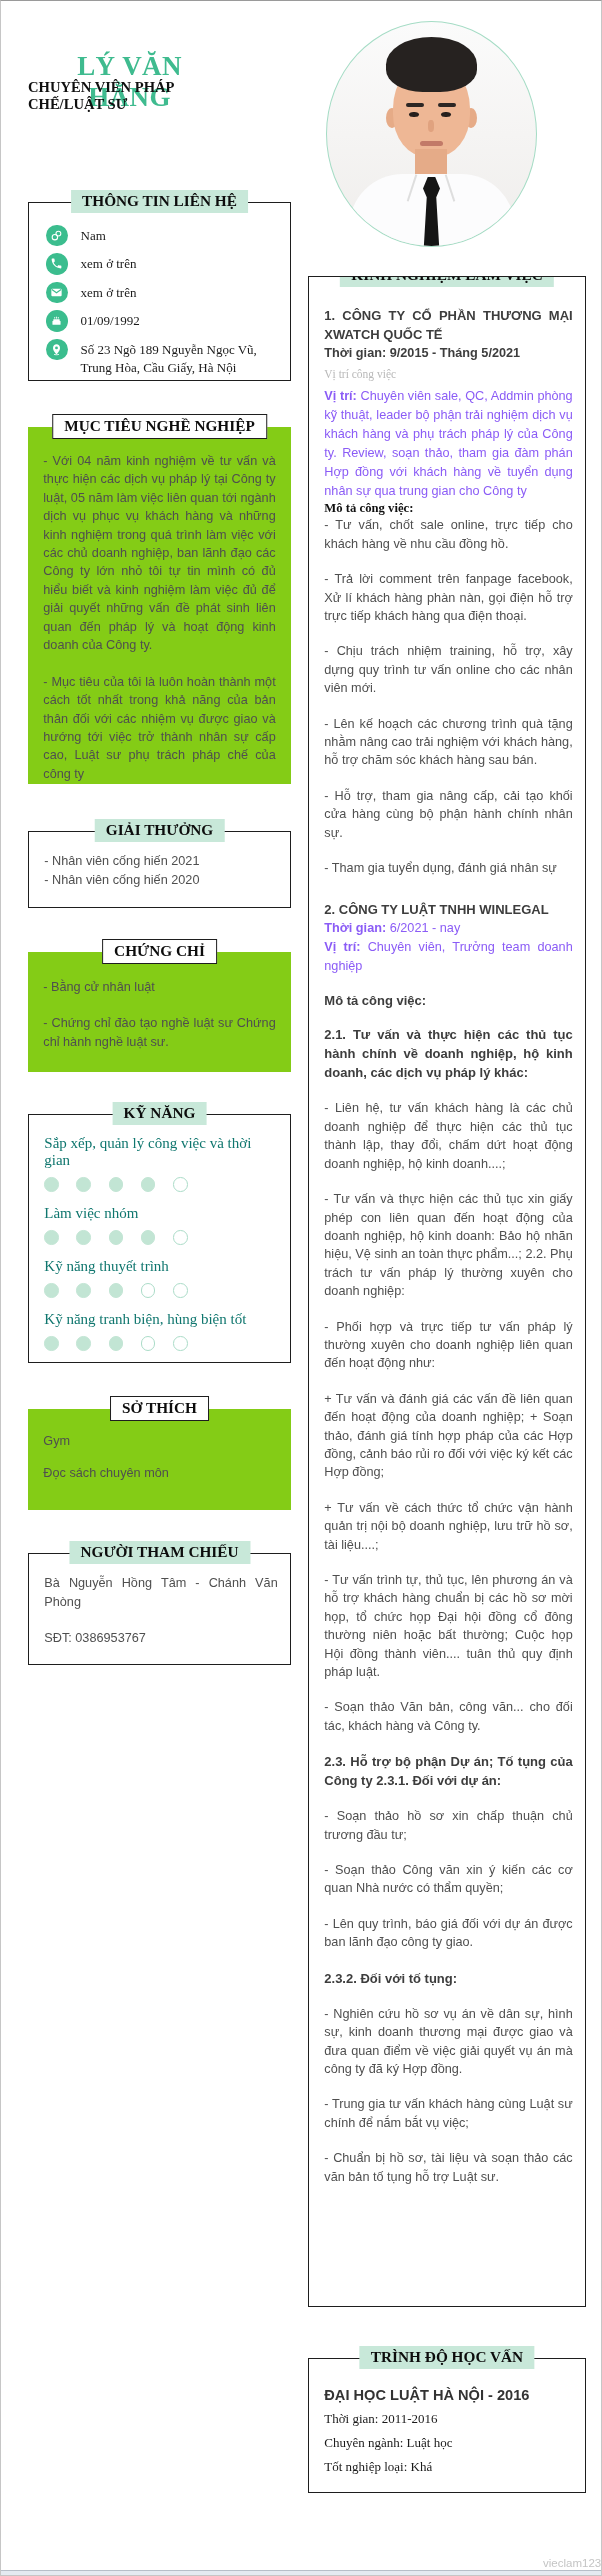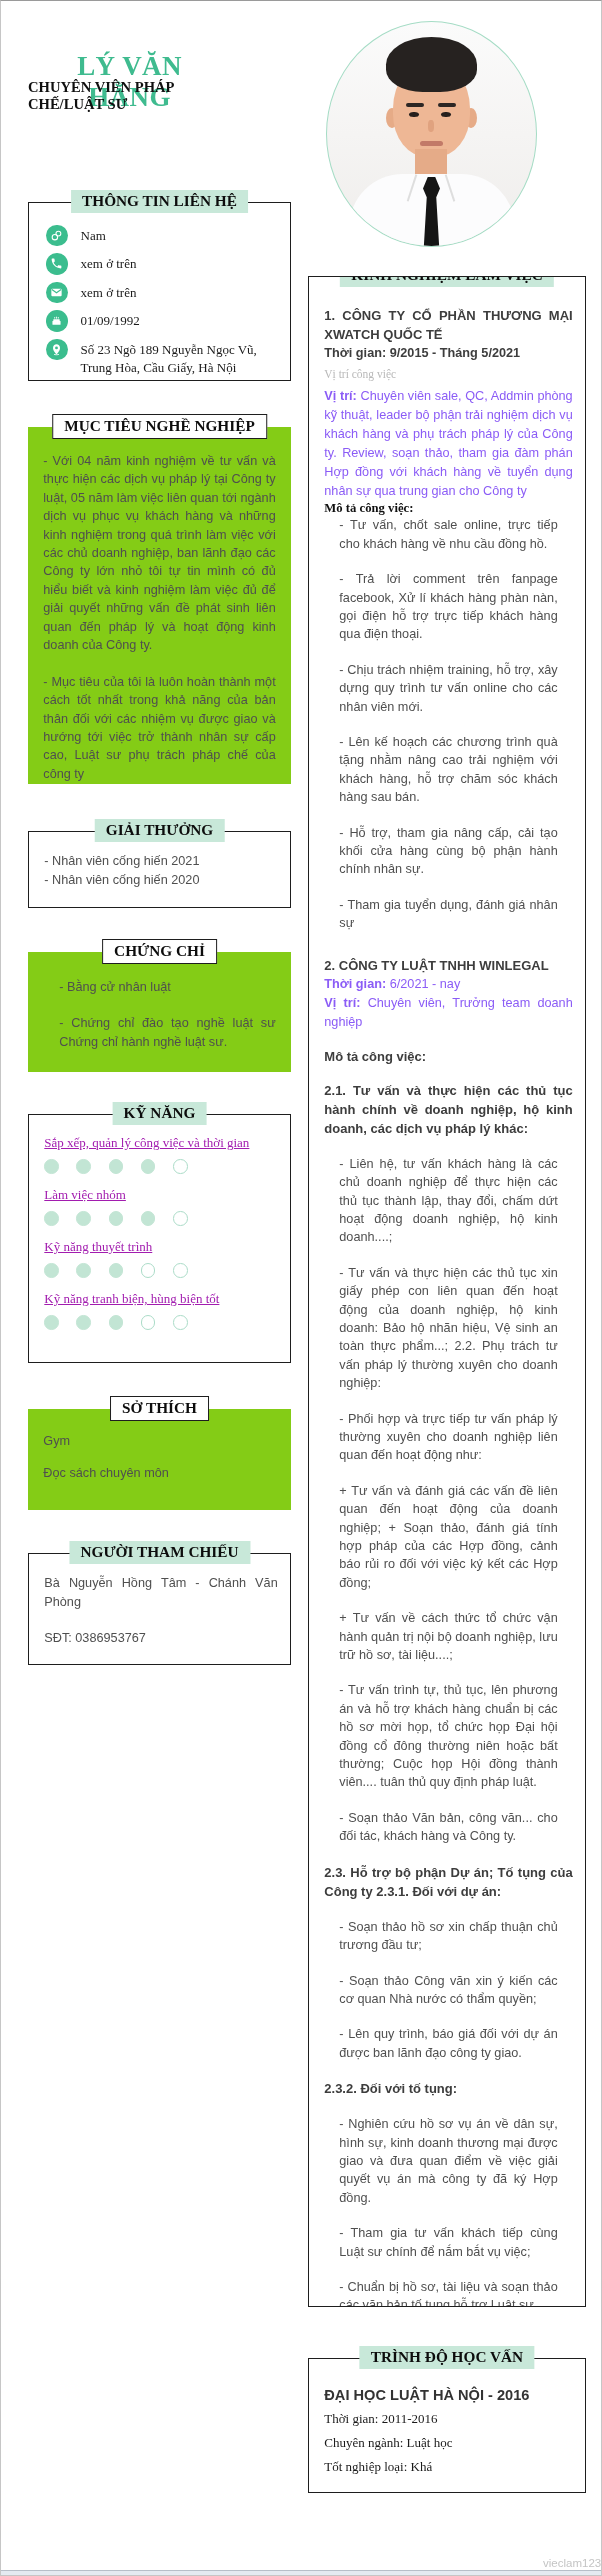--- a/index.html
+++ b/index.html
@@ -82,7 +82,7 @@
   .xp-desc-serif{margin:0;font-family:"Liberation Serif",serif;font-weight:700;font-size:12.7px;color:#101010;}
   .xp-desc{margin:17px 0;font-weight:700;font-size:13px;color:#3d3d3d;}
   .xp-sub{margin:17px 0;font-weight:700;font-size:13px;line-height:19px;color:#3d3d3d;text-align:justify;}
-  .xp-bullet{margin:0 15px 17px;font-size:12.7px;line-height:18.4px;color:#4f4f4f;text-align:justify;}
+  .xp-bullet{margin:0 0 17px;font-size:12.7px;line-height:18.4px;color:#4f4f4f;text-align:justify;}
   .xp-desc-serif + .xp-bullet{margin-top:0;}
   .xp-bullet + .xp-bullet,.xp-sub + .xp-bullet,.xp-desc + .xp-bullet,.xp-meta + .xp-bullet{margin-top:17px;}
   

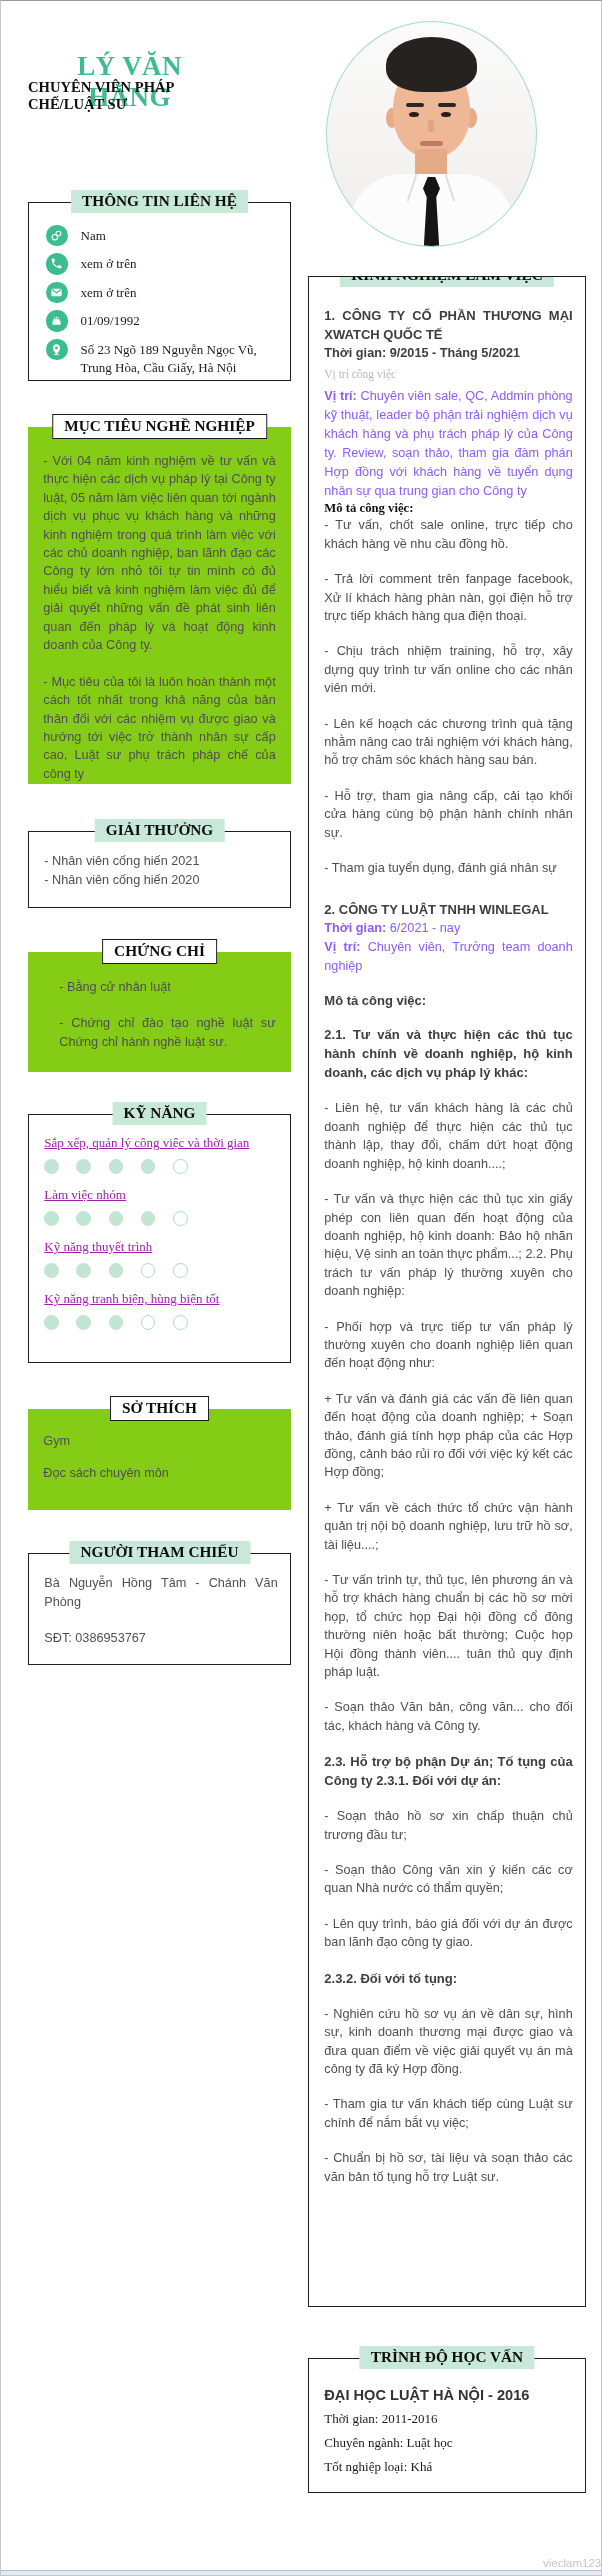--- a/index.html
+++ b/index.html
@@ -37,7 +37,7 @@
   #sec-contact{left:27px;top:201px;width:263px;height:179px;}
   #sec-objective{left:27px;top:426px;width:263px;height:357px;}
   #sec-awards{left:27px;top:830px;width:263px;height:77px;}
-  #sec-certs{left:27px;top:951px;width:263px;height:120px;padding-left:16px;}
+  #sec-certs{left:27px;top:951px;width:263px;height:120px;}
   #sec-skills{left:27px;top:1113px;width:263px;height:249px;}
   #sec-hobbies{left:27px;top:1408px;width:263px;height:101px;}
   #sec-refs{left:27px;top:1552px;width:263px;height:112px;}

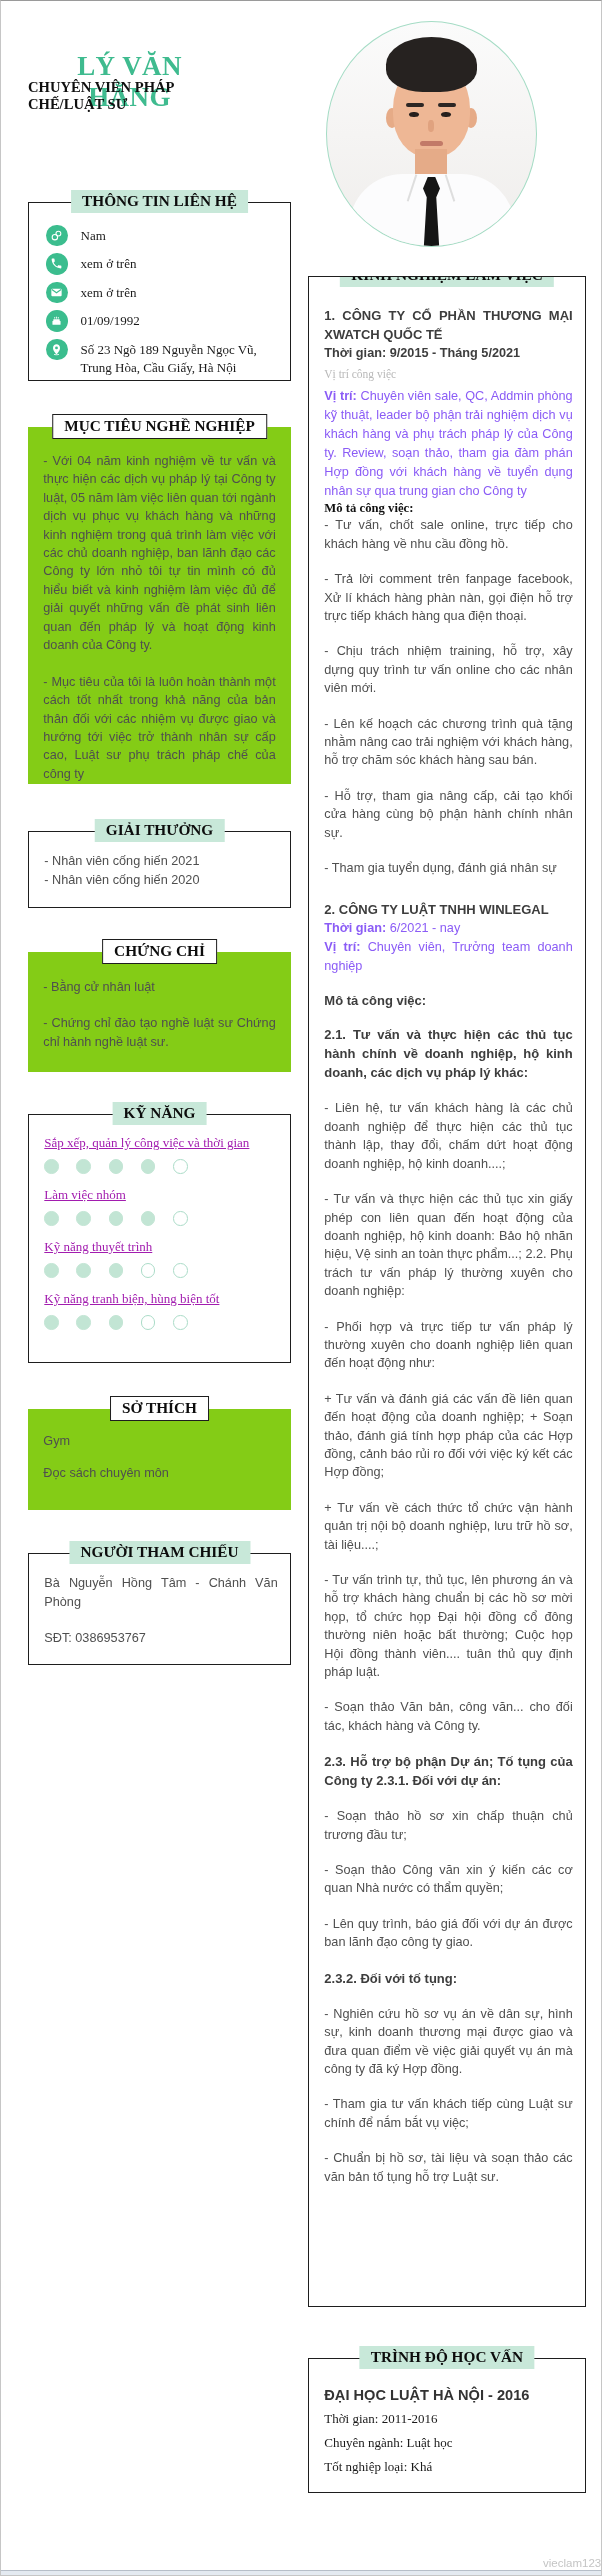--- a/index.html
+++ b/index.html
@@ -61,7 +61,7 @@
   .certs-body p{margin:0 0 17px;font-size:12.7px;line-height:19px;color:#4f4f4f;text-align:justify;}
   
   .skills-body{padding:20px 15.3px 0;}
-  .sk-label{margin:0 0 8.4px;font-family:"Liberation Serif",serif;font-size:13px;color:#a21caf;text-decoration:underline;}
+  .sk-label{margin:0 0 8.4px;font-family:"Liberation Serif",serif;font-size:15px;color:#0f766e;}
   .sk-dots{display:flex;gap:17.6px;margin:0 0 13px;}
   .dot{width:14.6px;height:14.6px;border-radius:50%;box-sizing:border-box;border:1.5px solid #abdcc8;background:#fff;}
   .dot.filled{background:#c2e5d4;border-color:#c2e5d4;}

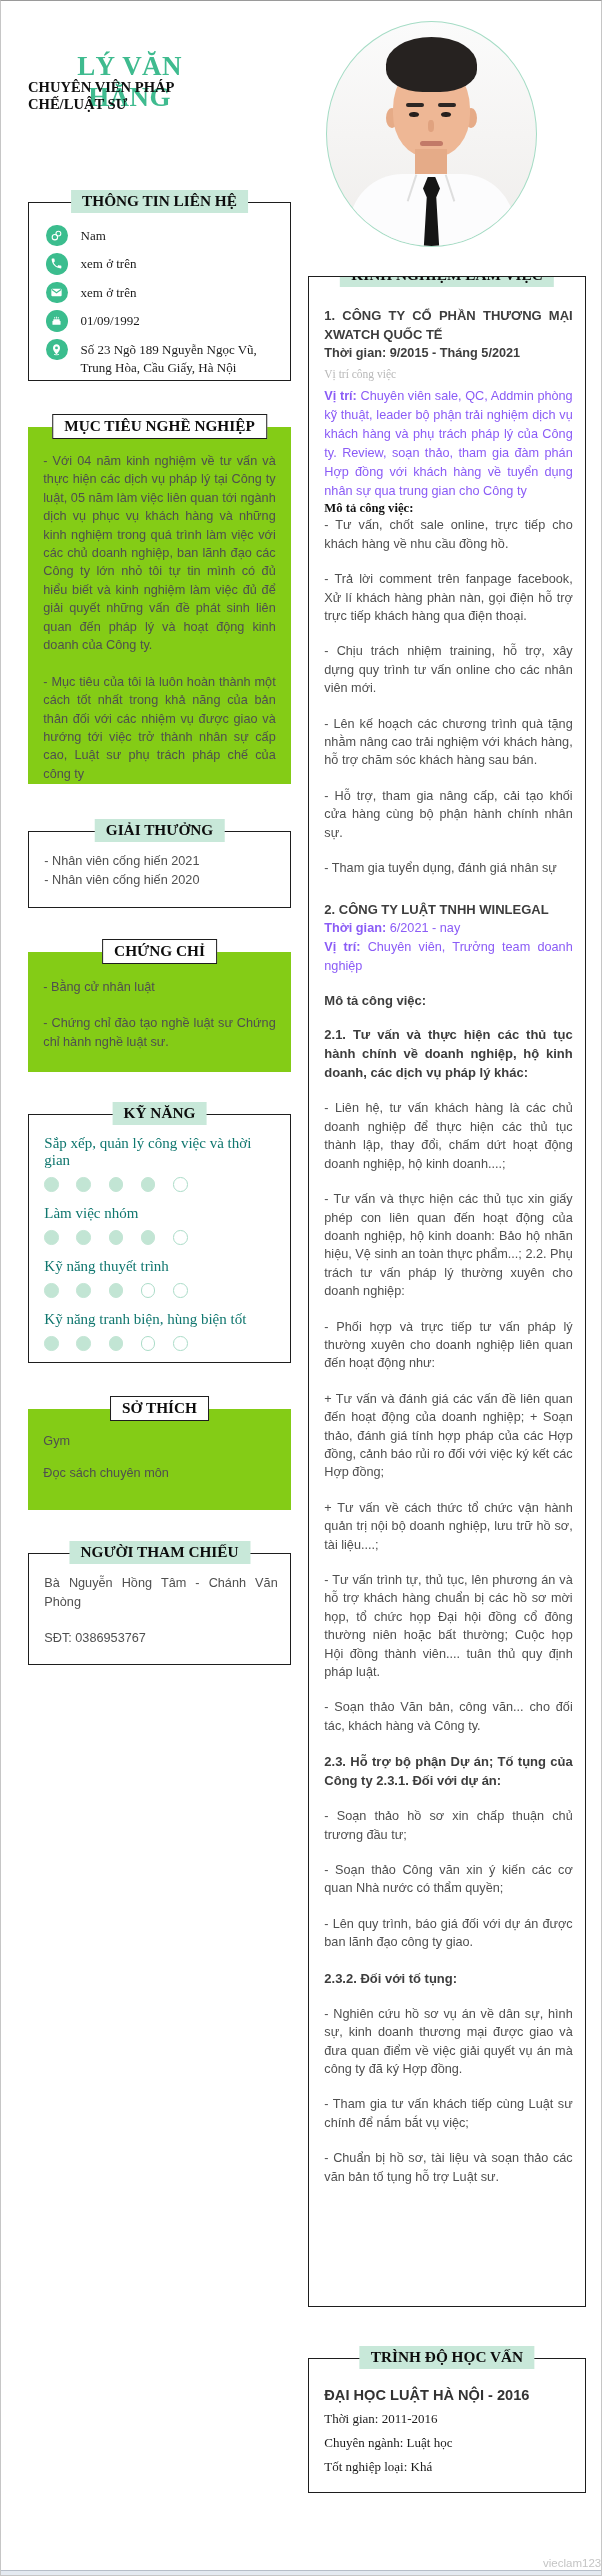--- a/index.html
+++ b/index.html
@@ -283,7 +283,7 @@
         <p class="xp-bullet">- Lên quy trình, báo giá đối với dự án được ban lãnh đạo công ty giao.</p>
         <p class="xp-sub">2.3.2. Đối với tố tụng:</p>
         <p class="xp-bullet">- Nghiên cứu hồ sơ vụ án về dân sự, hình sự, kinh doanh thương mại được giao và đưa quan điểm về việc giải quyết vụ án mà công ty đã ký Hợp đồng.</p>
-        <p class="xp-bullet">- Tham gia tư vấn khách tiếp cùng Luật sư chính để nắm bắt vụ việc;</p>
+        <p class="xp-bullet">- Trung gia tư vấn khách hàng cùng Luật sư chính để nắm bắt vụ việc;</p>
         <p class="xp-bullet">- Chuẩn bị hồ sơ, tài liệu và soạn thảo các văn bản tố tụng hỗ trợ Luật sư.</p>
       </div>
   </section>

